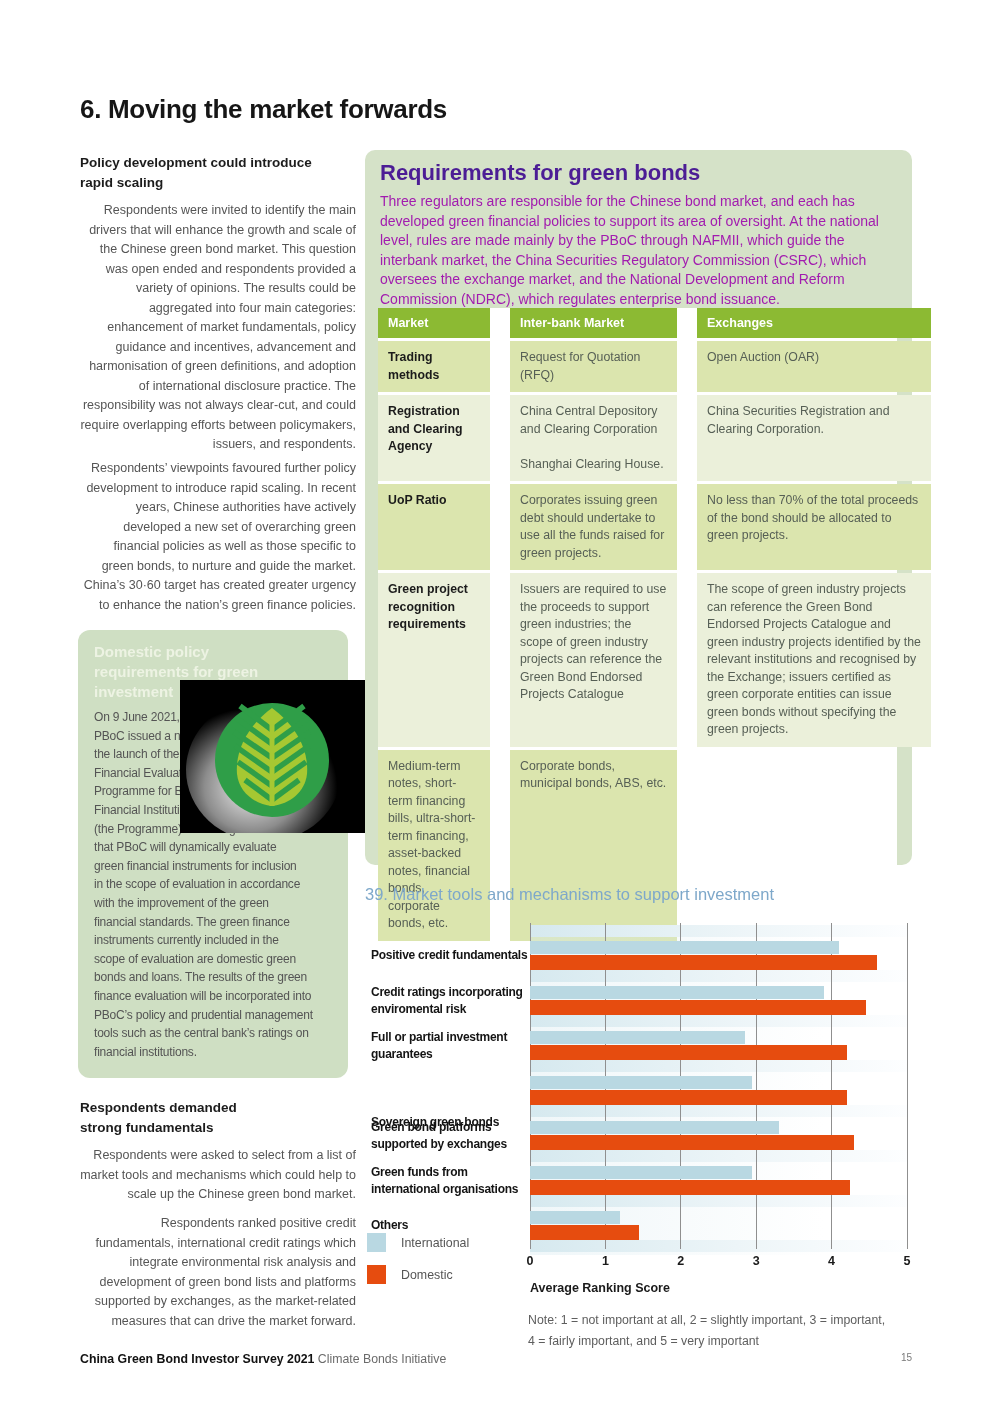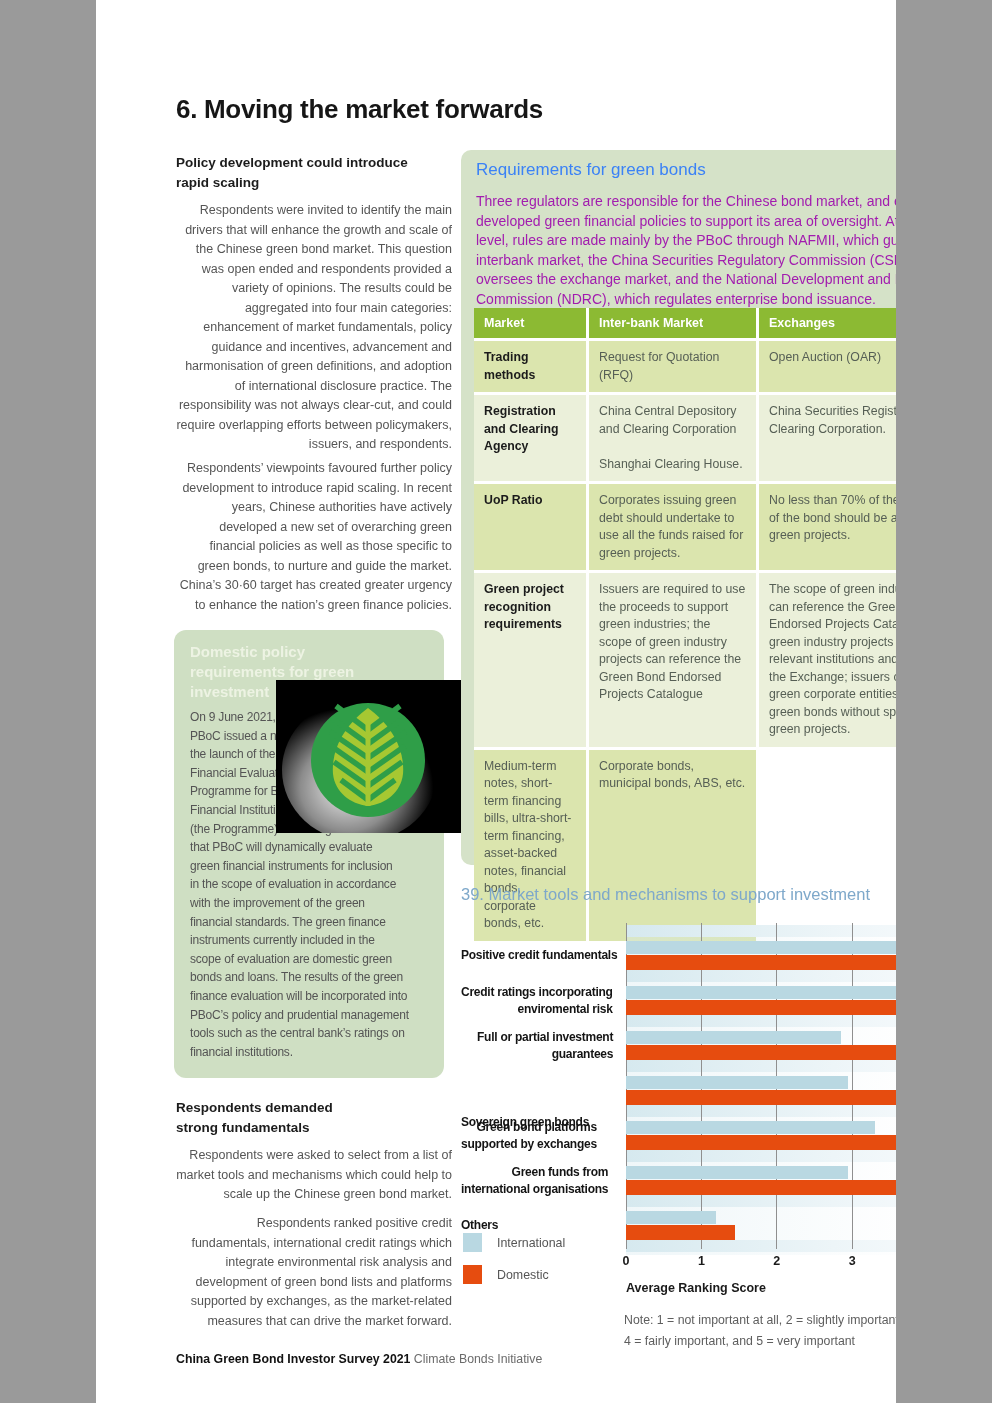--- a/index.html
+++ b/index.html
@@ -3,7 +3,7 @@
 <meta charset="utf-8">
 <style>
   html,body{margin:0;padding:0;background:#9a9a9a;}
-  #page{position:relative;width:800px;height:1403px;background:#ffffff;
+  #page{position:relative;width:992px;height:1403px;background:#ffffff;
         font-family:"Liberation Sans",sans-serif;overflow:hidden;margin:0 auto;}
   .abs{position:absolute;}
   

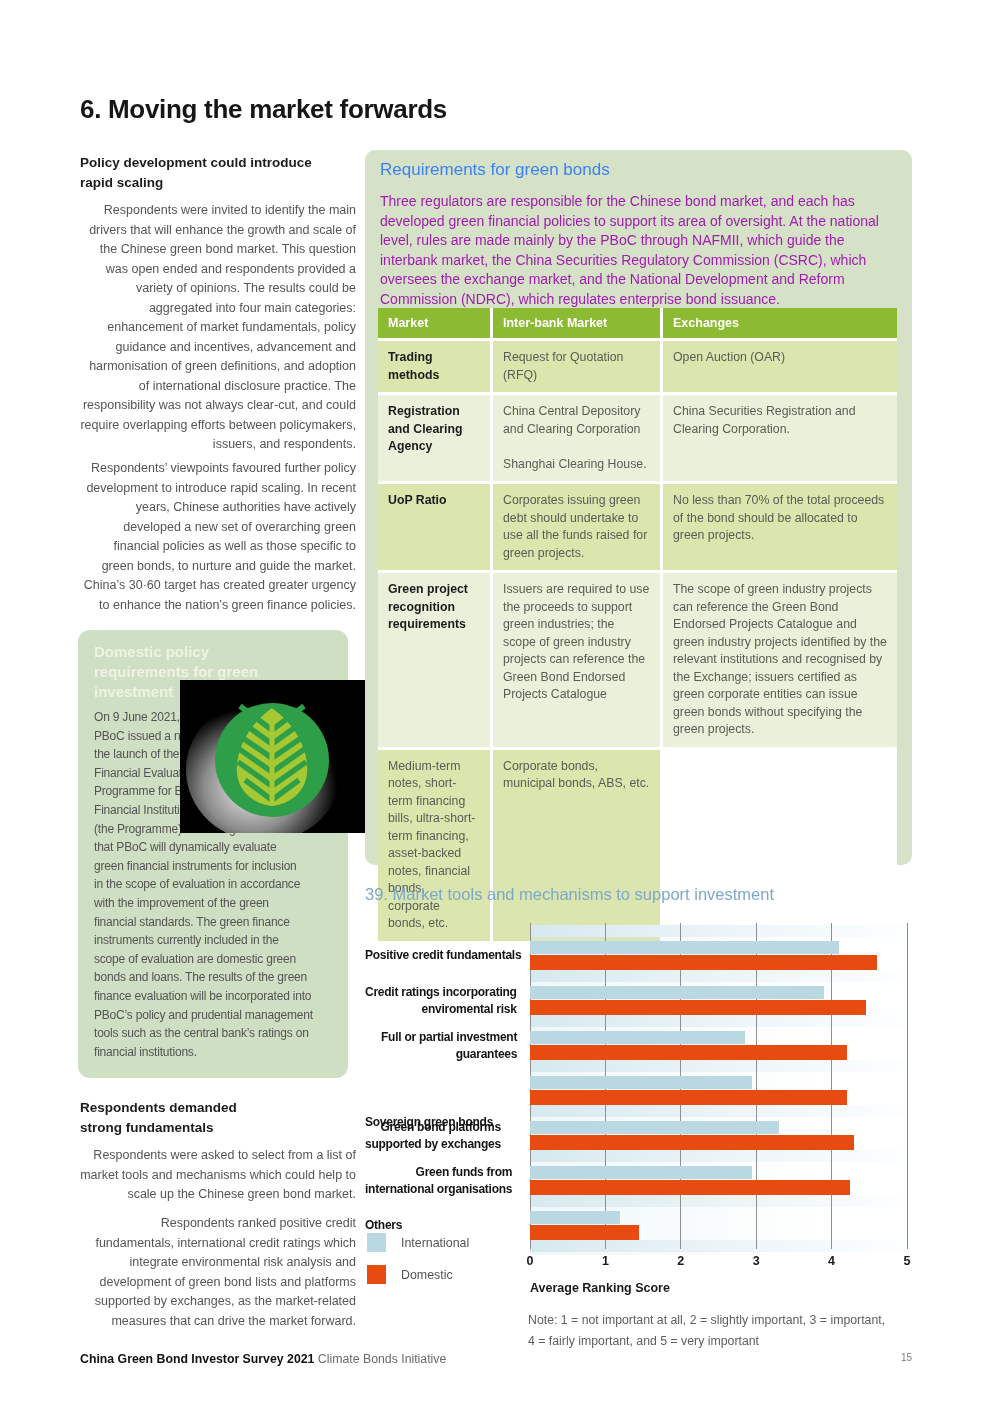--- a/index.html
+++ b/index.html
@@ -18,7 +18,7 @@
   .logo{left:180px;top:680px;width:185px;height:153px;z-index:6;}
   
   .reqbox{left:365px;top:150px;width:547px;height:715px;background:#d5e2c8;border-radius:10px;}
-  .req-title{left:380px;top:160px;font-size:17px;font-weight:normal;color:#3b82f6;}
+  .req-title{left:380px;top:160px;font-size:22px;font-weight:bold;color:#4c1d95;}
   .req-intro{left:380px;top:192px;width:517px;font-size:14px;line-height:19.5px;color:#a21caf;}
   .rtable{left:378px;top:308px;width:519px;display:flex;flex-direction:column;row-gap:3px;background:#ffffff;}
   .trow{display:grid;grid-template-columns:112px 167px 234px;column-gap:3px;}

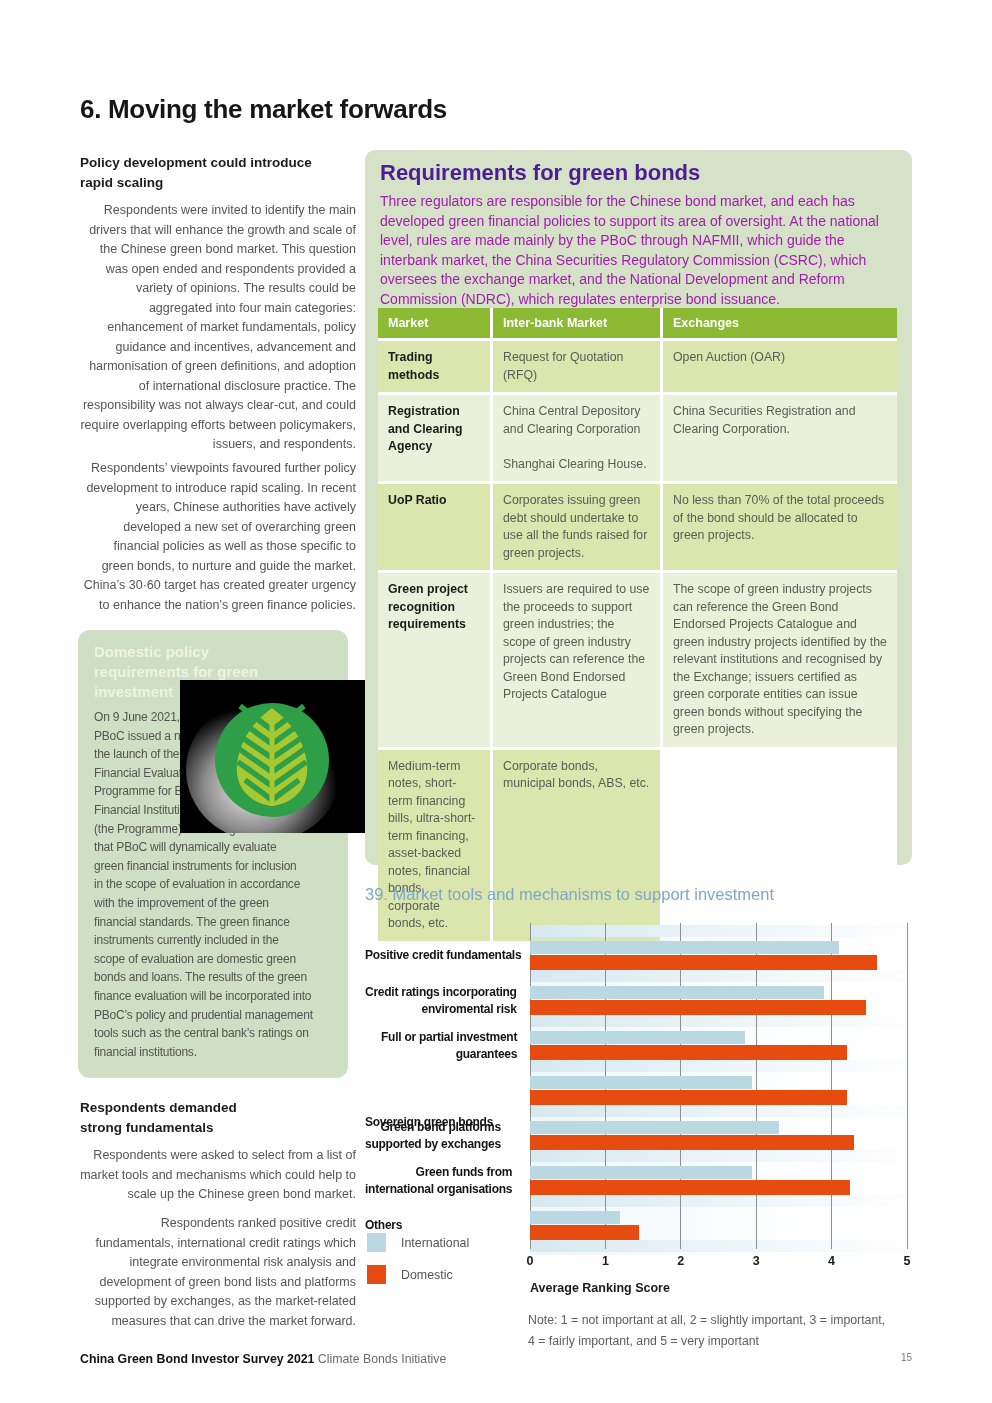--- a/index.html
+++ b/index.html
@@ -21,7 +21,7 @@
   .req-title{left:380px;top:160px;font-size:22px;font-weight:bold;color:#4c1d95;}
   .req-intro{left:380px;top:192px;width:517px;font-size:14px;line-height:19.5px;color:#a21caf;}
   .rtable{left:378px;top:308px;width:519px;display:flex;flex-direction:column;row-gap:3px;background:#ffffff;}
-  .trow{display:grid;grid-template-columns:112px 167px 234px;column-gap:3px;}
+  .trow{display:grid;grid-template-columns:112px 167px 234px;column-gap:20px;}
   .thcell{background:#8cba33;color:#ffffff;font-size:12.5px;font-weight:bold;padding:8px 10px;}
   .tcell{font-size:12.3px;line-height:17.5px;color:#565f55;padding:8px 10px;white-space:pre-line;}
   .tcell.first{font-weight:bold;color:#1b1b1b;padding:8px 8px 8px 10px;}

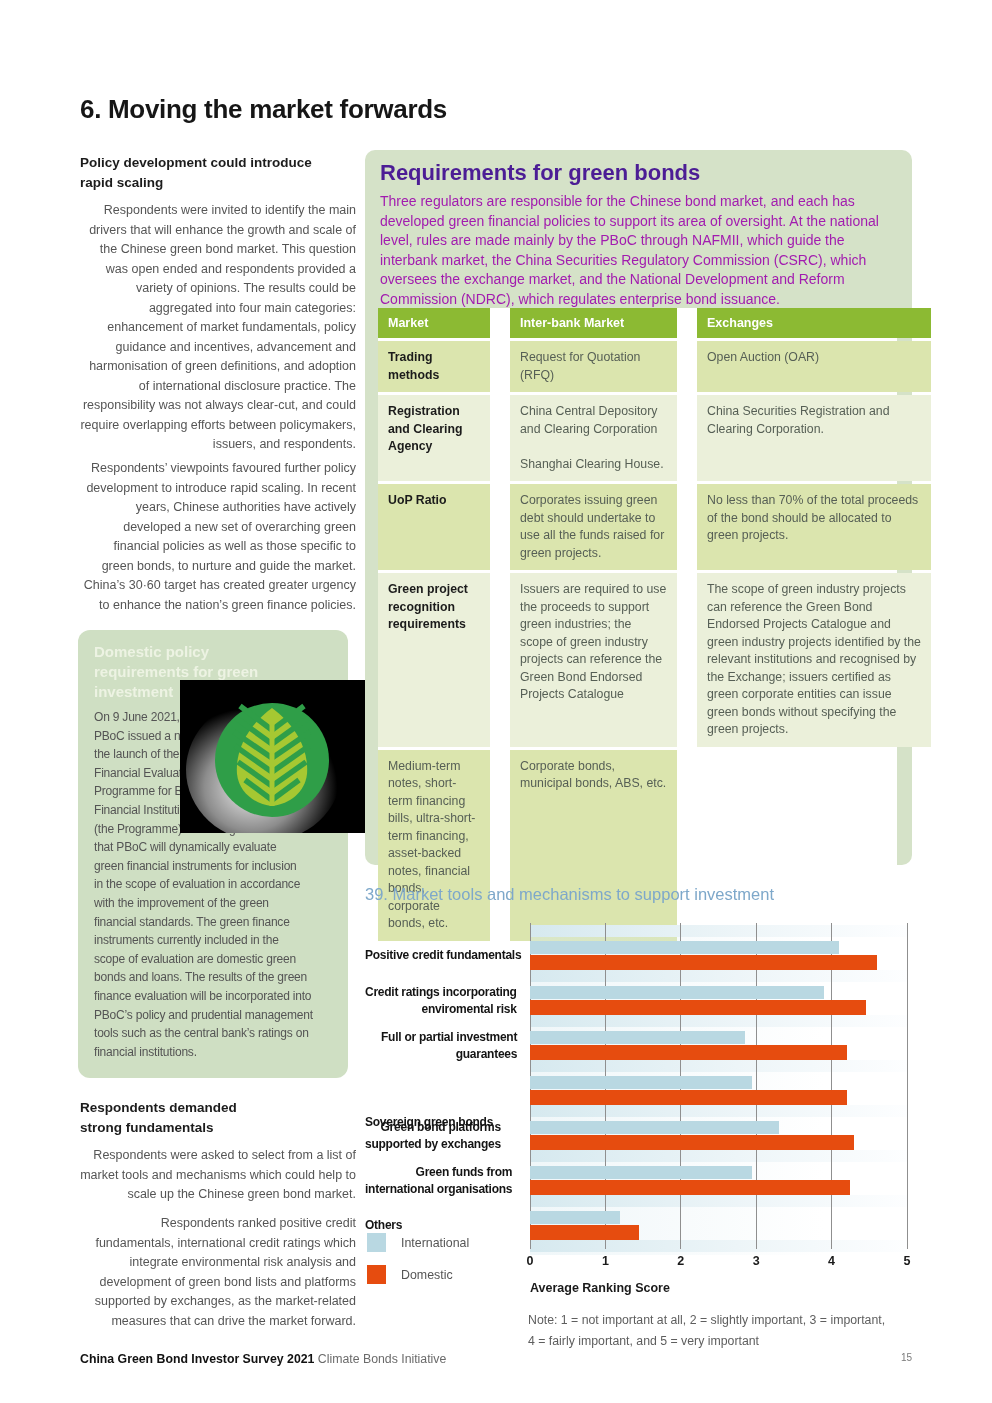--- a/index.html
+++ b/index.html
@@ -36,7 +36,7 @@
         background:linear-gradient(90deg,#d6e9ef 0%,#edf5f8 55%,#fdfeff 100%);}
   .gridline{position:absolute;top:-2px;width:1px;height:326px;background:#8f8f8f;z-index:2;}
   .bar{position:absolute;left:0;z-index:3;}
-  .labels{left:0;top:40px;width:163px;height:330px;text-align:right;}
+  .labels{left:6px;top:40px;width:163px;height:330px;}
   .cat-label{position:absolute;left:0;height:30px;display:flex;align-items:center;
         font-size:12px;font-weight:bold;color:#141414;line-height:17.5px;white-space:pre;letter-spacing:-0.25px;}
   .tick{position:absolute;top:329px;width:24px;text-align:center;font-size:12.5px;font-weight:bold;color:#1a1a1a;}

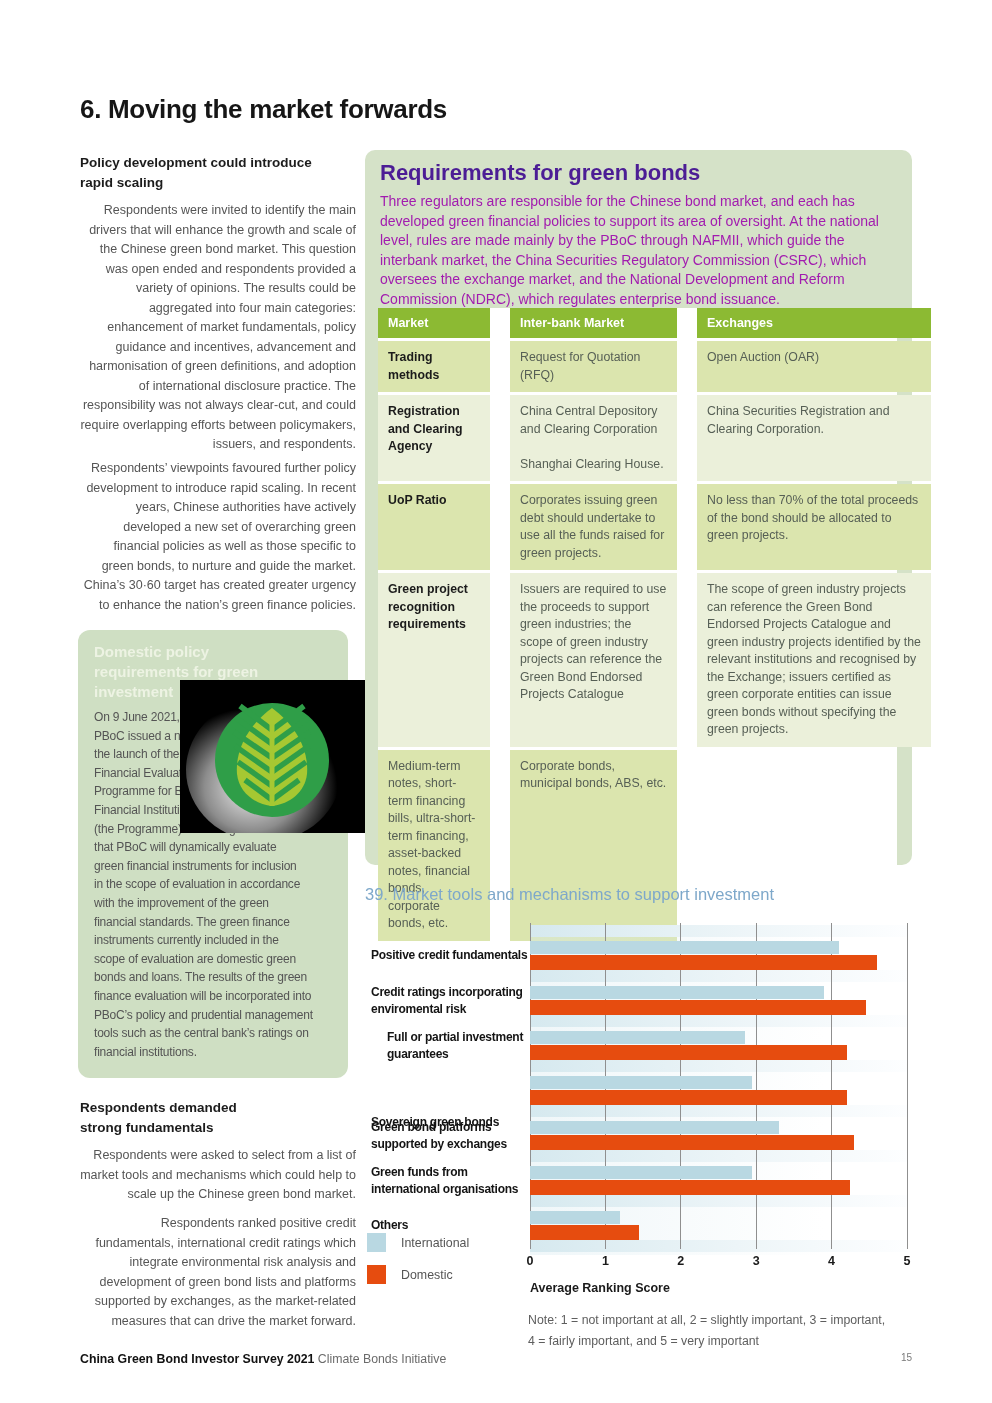--- a/index.html
+++ b/index.html
@@ -166,7 +166,7 @@
         <div class="cat-label" style="top: 16px;">Positive credit fundamentals</div>
         <div class="cat-label" style="top: 61px;">Credit ratings incorporating
 enviromental risk</div>
-        <div class="cat-label" style="top: 106px; margin-left: 16px;">Full or partial investment
+        <div class="cat-label" style="top: 106px;">Full or partial investment
 guarantees</div>
         <div class="cat-label" style="top: 151px; margin-top: 32px;">Sovereign green bonds</div>
         <div class="cat-label" style="top: 196px;">Green bond platforms

